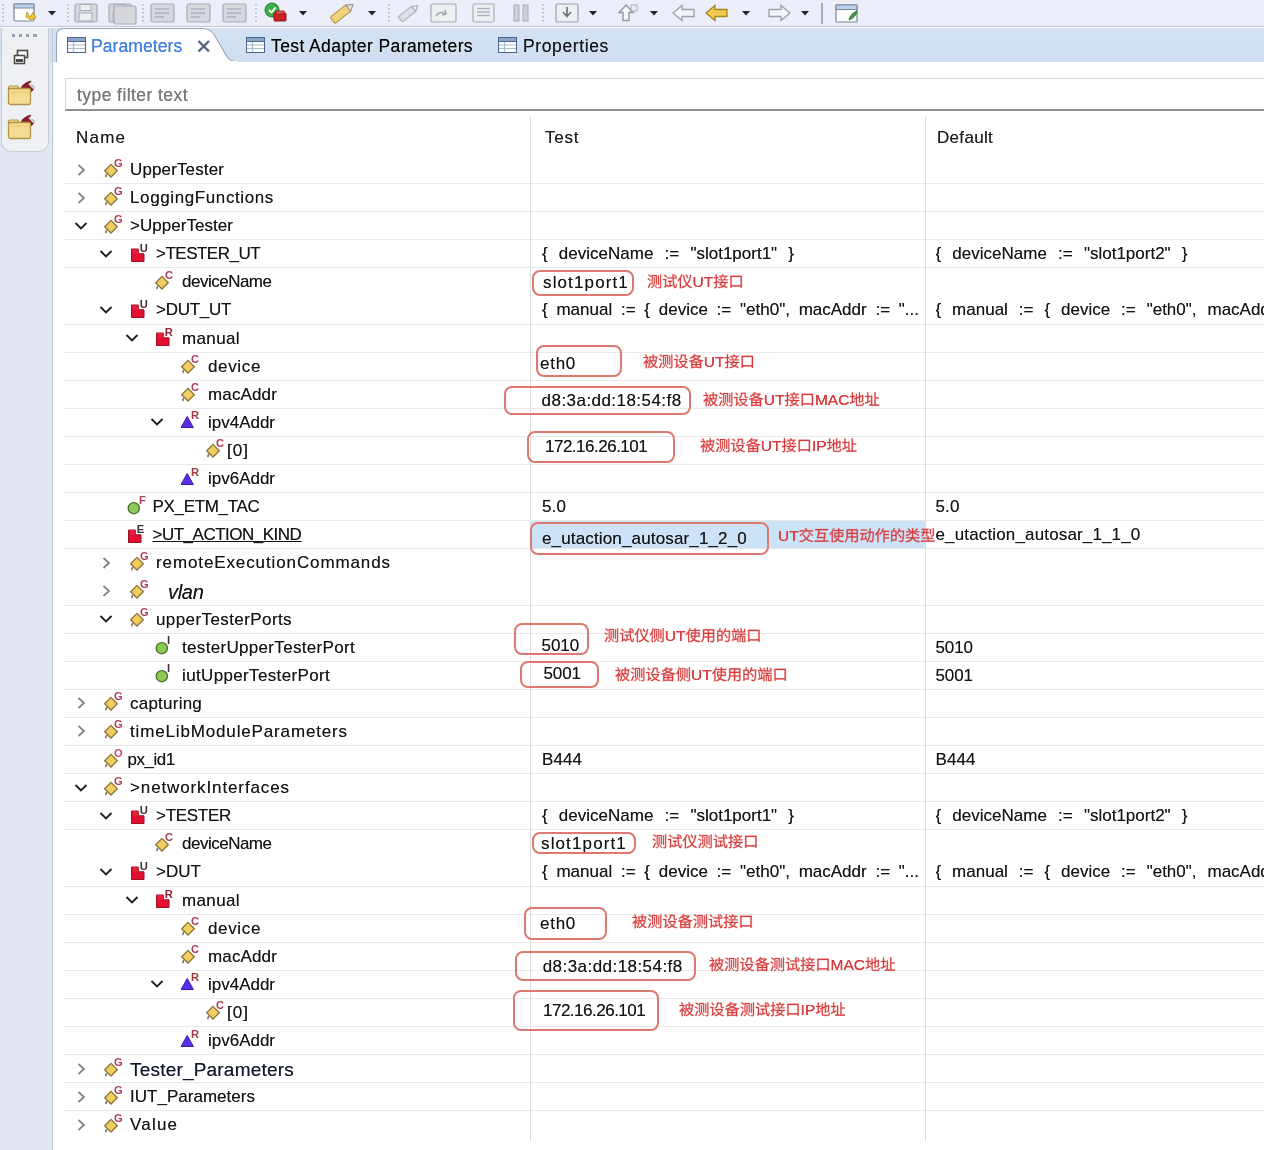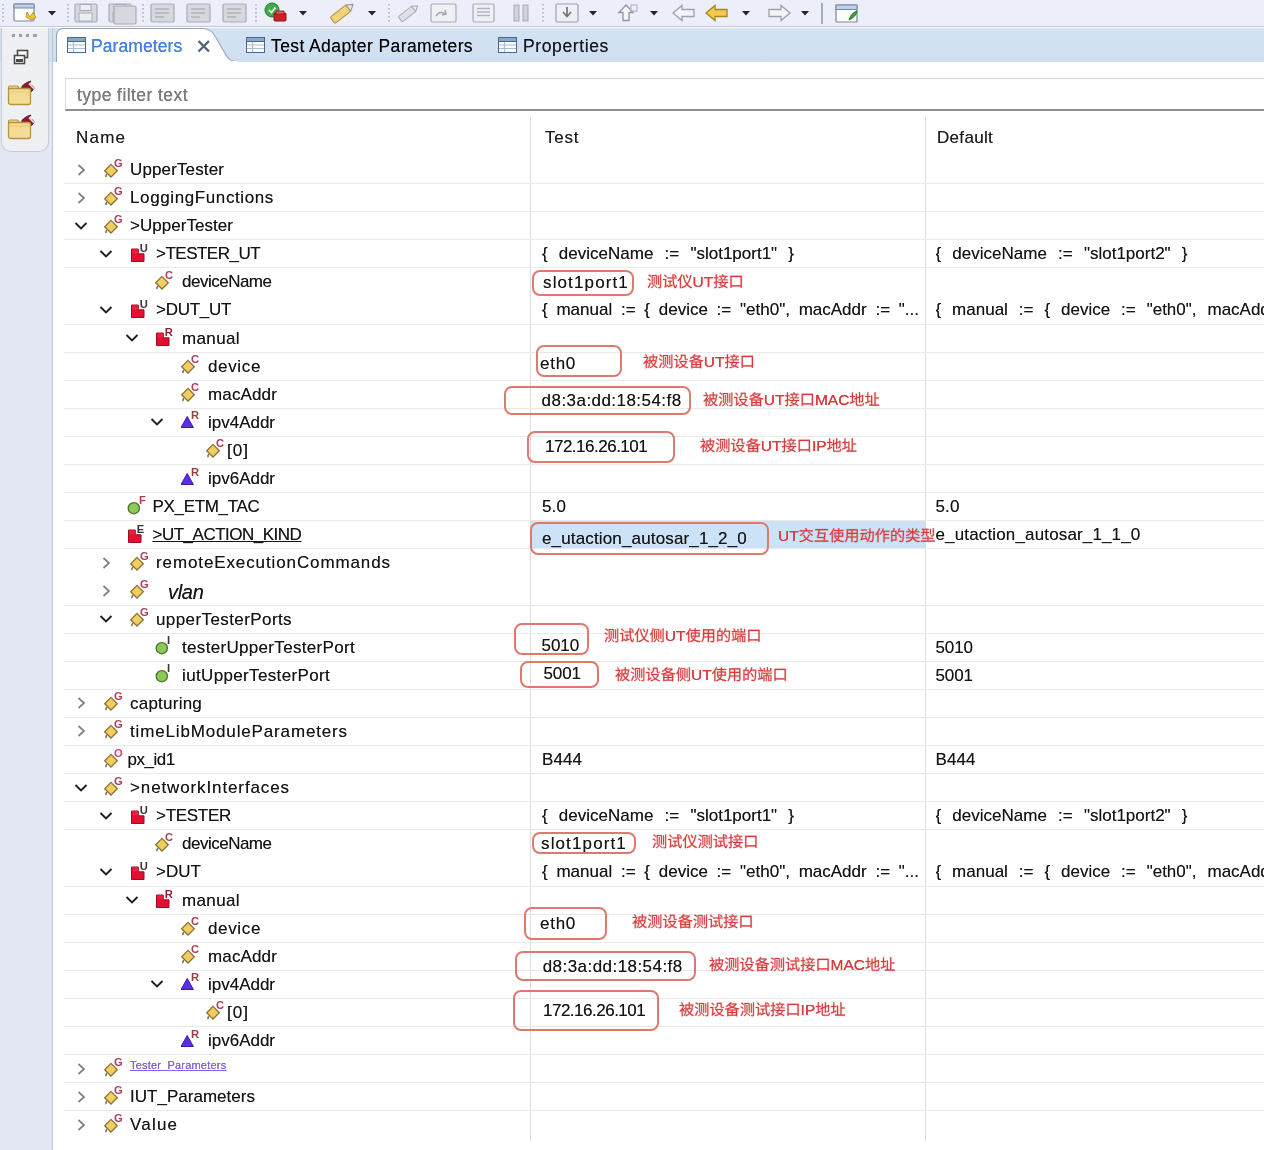--- a/index.html
+++ b/index.html
@@ -410,7 +410,7 @@
     <path d="M3,15.4 q-1.8,1.2 -0.7,2.8" stroke="#6b6258" stroke-width="1.4" fill="none"></path>
     <text x="10" y="8" font-size="11.2" font-weight="bold" font-family="Liberation Sans" fill="#a8405a">G</text>
   </svg>
-<div class="lbl" style="left:130px;top:1059.2px;font-size:11px;letter-spacing:0.20px;color:#8b5cf6;text-decoration:underline;">Tester_Parameters</div>
+<div class="lbl" style="left:130px;top:1059.2px;font-size:19px;letter-spacing:0.20px;color:#0f172a;">Tester_Parameters</div>
 <svg style="position:absolute;left:74.5px;top:1089.8px" width="12" height="14">
     <polyline points="3.5,2 9,7 3.5,12" fill="none" stroke="#7f7f7f" stroke-width="1.7"></polyline>
   </svg>

